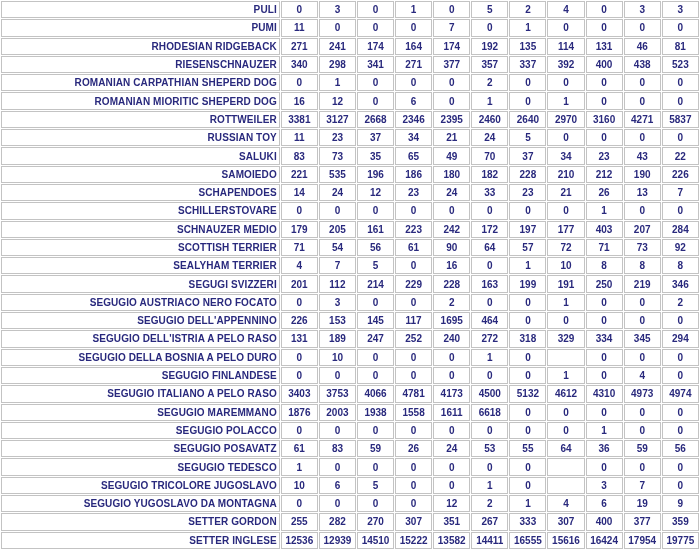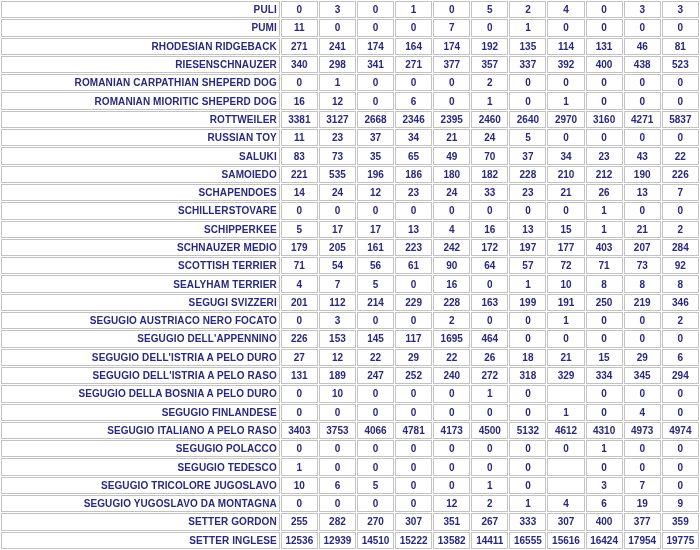--- a/index.html
+++ b/index.html
@@ -230,20 +230,6 @@
         <td class="val">0</td>
       </tr>
       <tr>
-        <td class="breed">SCHIPPERKEE</td>
-        <td class="val">5</td>
-        <td class="val">17</td>
-        <td class="val">17</td>
-        <td class="val">13</td>
-        <td class="val">4</td>
-        <td class="val">16</td>
-        <td class="val">13</td>
-        <td class="val">15</td>
-        <td class="val">1</td>
-        <td class="val">21</td>
-        <td class="val">2</td>
-      </tr>
-      <tr>
         <td class="breed">SCHNAUZER MEDIO</td>
         <td class="val">179</td>
         <td class="val">205</td>

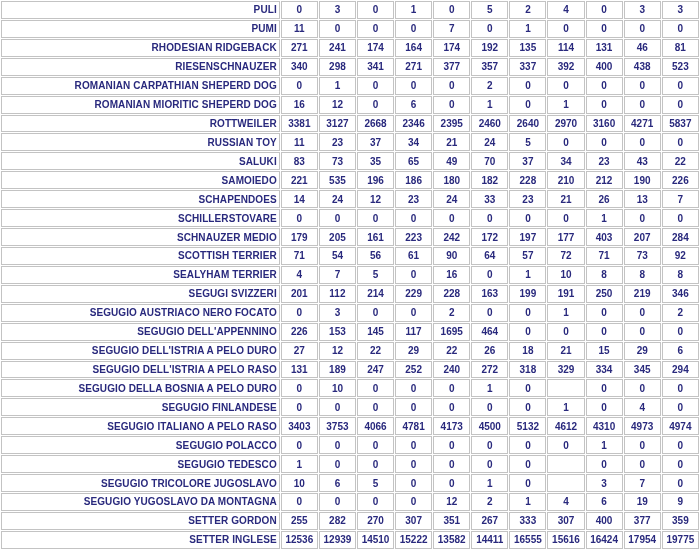--- a/index.html
+++ b/index.html
@@ -314,20 +314,6 @@
         <td class="val">0</td>
       </tr>
       <tr>
-        <td class="breed">SEGUGIO DELL'ISTRIA A PELO DURO</td>
-        <td class="val">27</td>
-        <td class="val">12</td>
-        <td class="val">22</td>
-        <td class="val">29</td>
-        <td class="val">22</td>
-        <td class="val">26</td>
-        <td class="val">18</td>
-        <td class="val">21</td>
-        <td class="val">15</td>
-        <td class="val">29</td>
-        <td class="val">6</td>
-      </tr>
-      <tr>
         <td class="breed">SEGUGIO DELL'ISTRIA A PELO RASO</td>
         <td class="val">131</td>
         <td class="val">189</td>

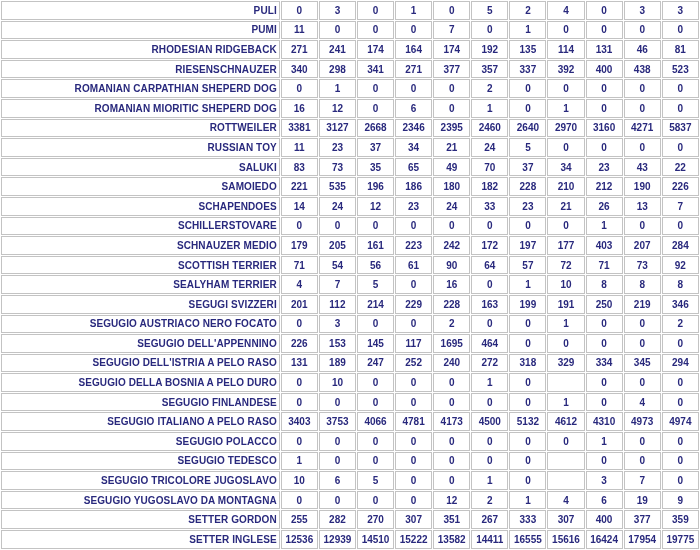--- a/index.html
+++ b/index.html
@@ -370,6 +370,20 @@
         <td class="val">4974</td>
       </tr>
       <tr>
+        <td class="breed">SEGUGIO MAREMMANO</td>
+        <td class="val">1876</td>
+        <td class="val">2003</td>
+        <td class="val">1938</td>
+        <td class="val">1558</td>
+        <td class="val">1611</td>
+        <td class="val">6618</td>
+        <td class="val">0</td>
+        <td class="val">0</td>
+        <td class="val">0</td>
+        <td class="val">0</td>
+        <td class="val">0</td>
+      </tr>
+      <tr>
         <td class="breed">SEGUGIO POLACCO</td>
         <td class="val">0</td>
         <td class="val">0</td>

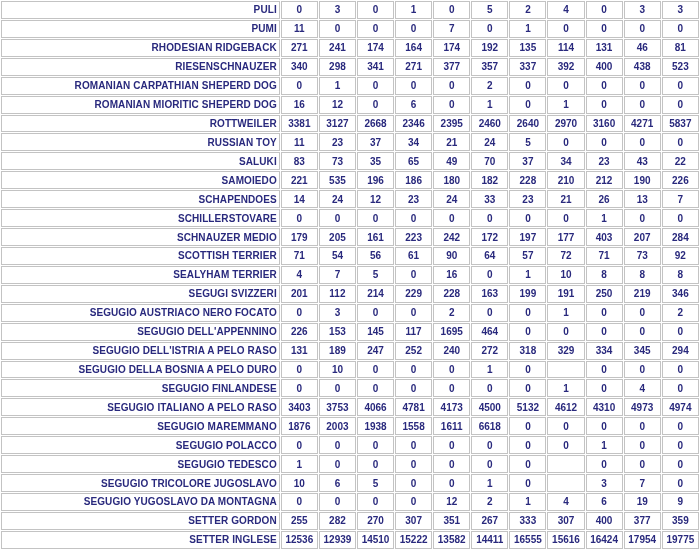--- a/index.html
+++ b/index.html
@@ -398,6 +398,20 @@
         <td class="val">0</td>
       </tr>
       <tr>
+        <td class="breed">SEGUGIO POSAVATZ</td>
+        <td class="val">61</td>
+        <td class="val">83</td>
+        <td class="val">59</td>
+        <td class="val">26</td>
+        <td class="val">24</td>
+        <td class="val">53</td>
+        <td class="val">55</td>
+        <td class="val">64</td>
+        <td class="val">36</td>
+        <td class="val">59</td>
+        <td class="val">56</td>
+      </tr>
+      <tr>
         <td class="breed">SEGUGIO TEDESCO</td>
         <td class="val">1</td>
         <td class="val">0</td>

